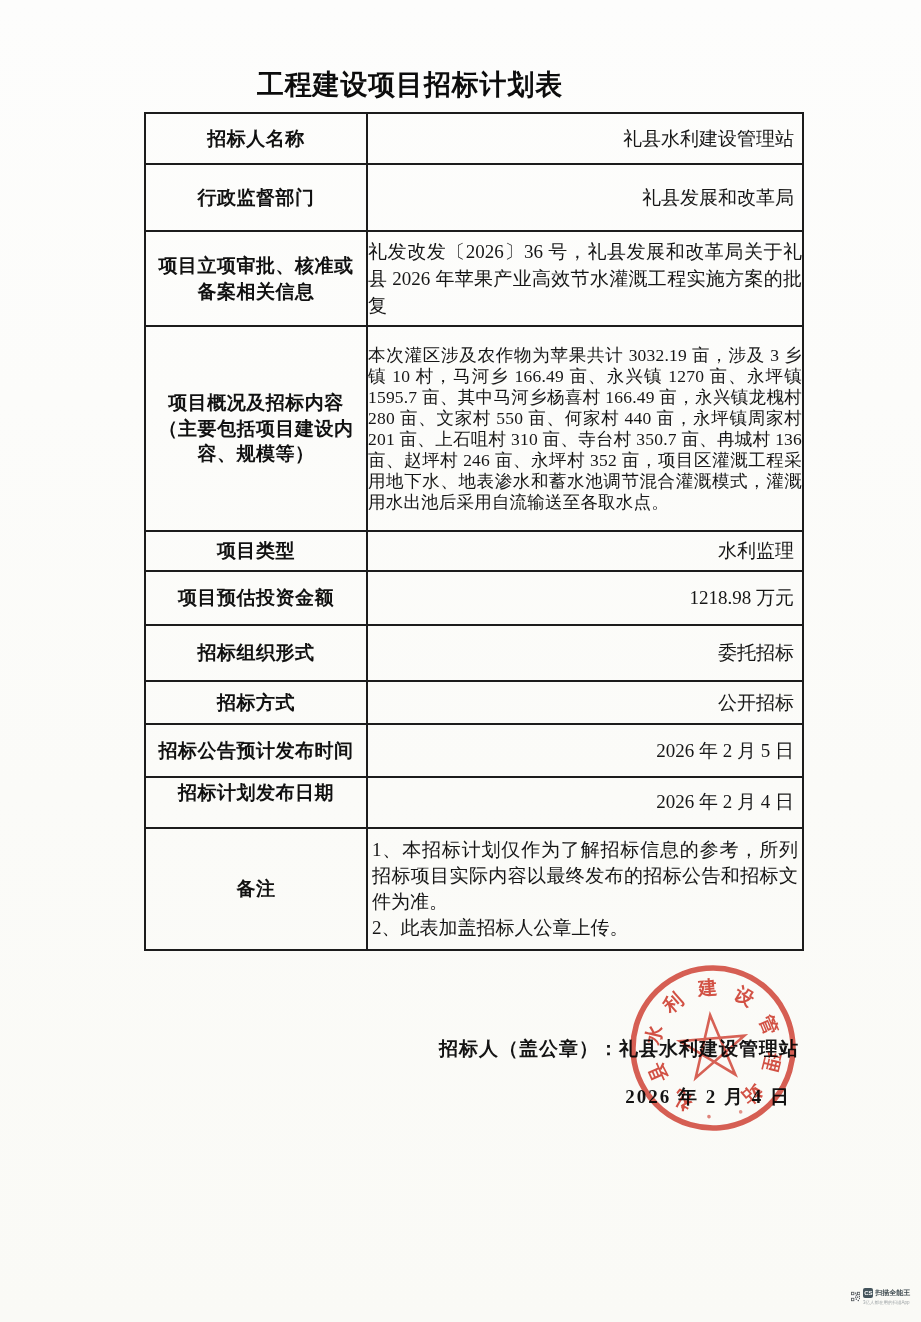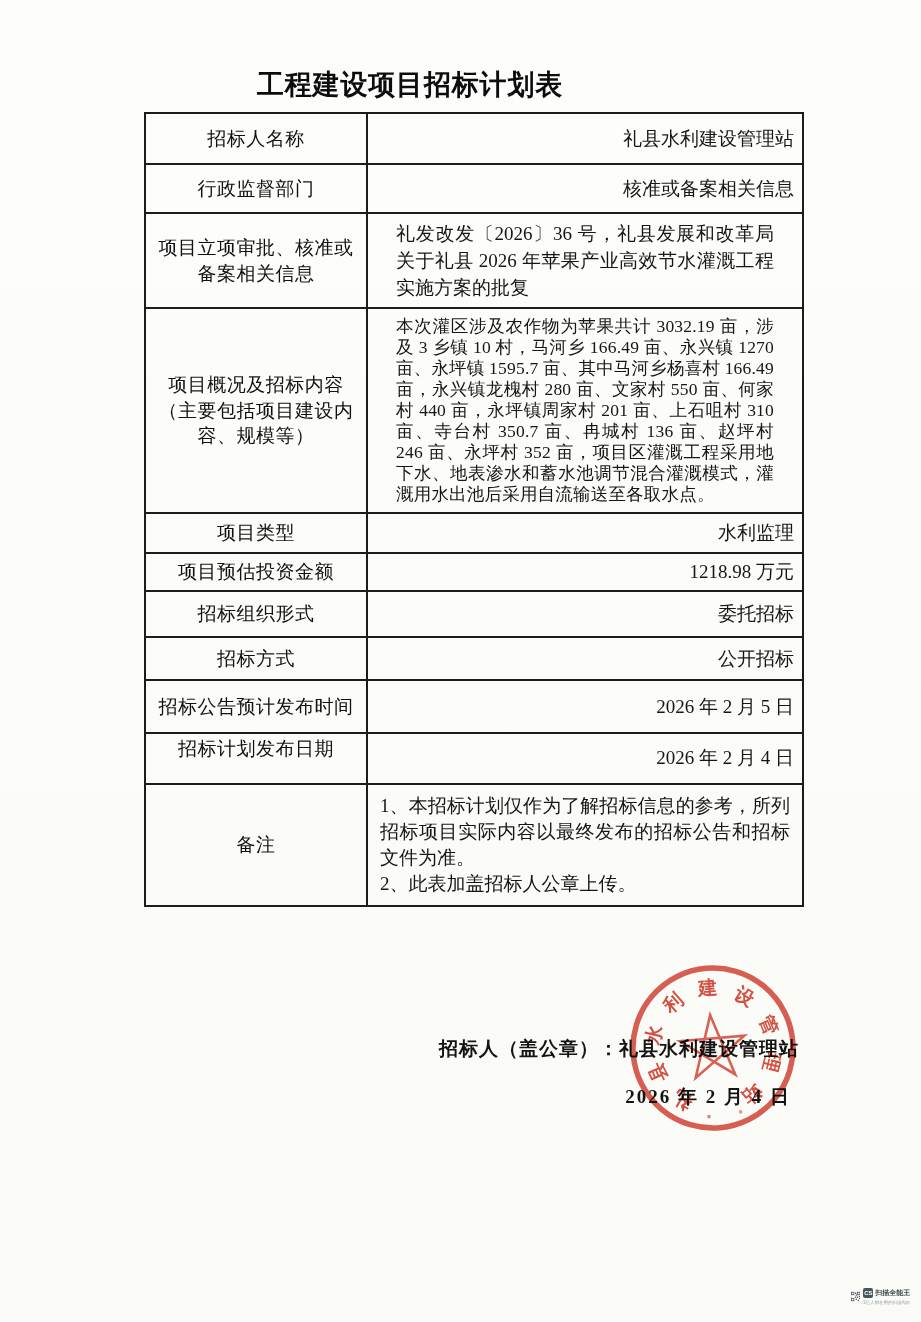--- a/index.html
+++ b/index.html
@@ -28,7 +28,7 @@
     line-height:1.35;
   }
   td.lbl{
-    width:218px;text-align:center;font-weight:400;color:#111;
+    width:218px;text-align:center;font-weight:700;color:#111;
     padding:2px 6px;letter-spacing:.5px;
   }
   td.val{width:436px;text-align:right;}

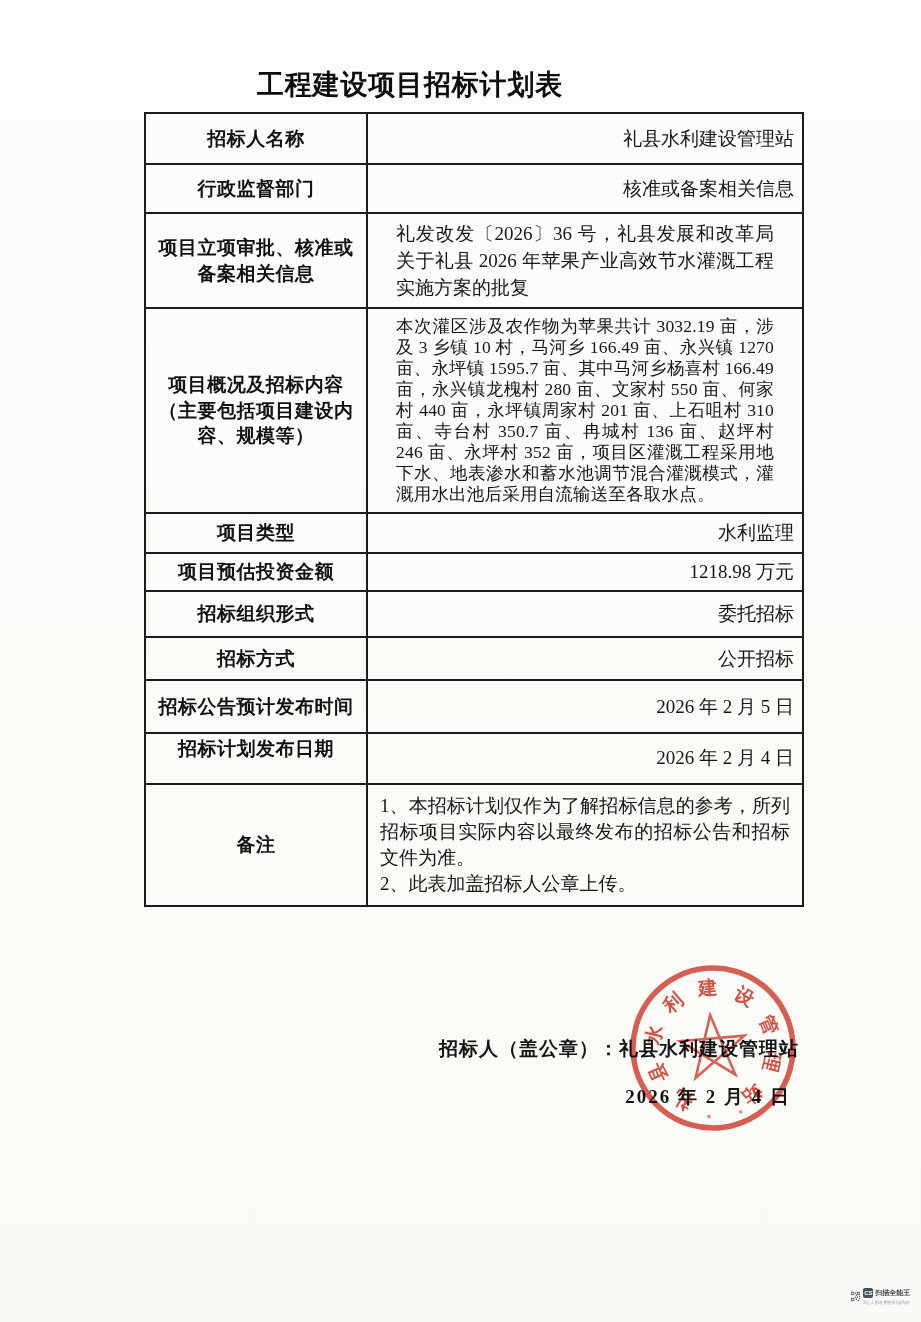--- a/index.html
+++ b/index.html
@@ -87,7 +87,7 @@
       <td class="lbl">招标人名称</td>
       <td class="val">礼县水利建设管理站</td>
     </tr>
-    <tr style="height:49px">
+    <tr style="height:67px">
       <td class="lbl">行政监督部门</td>
       <td class="val">核准或备案相关信息</td>
     </tr>

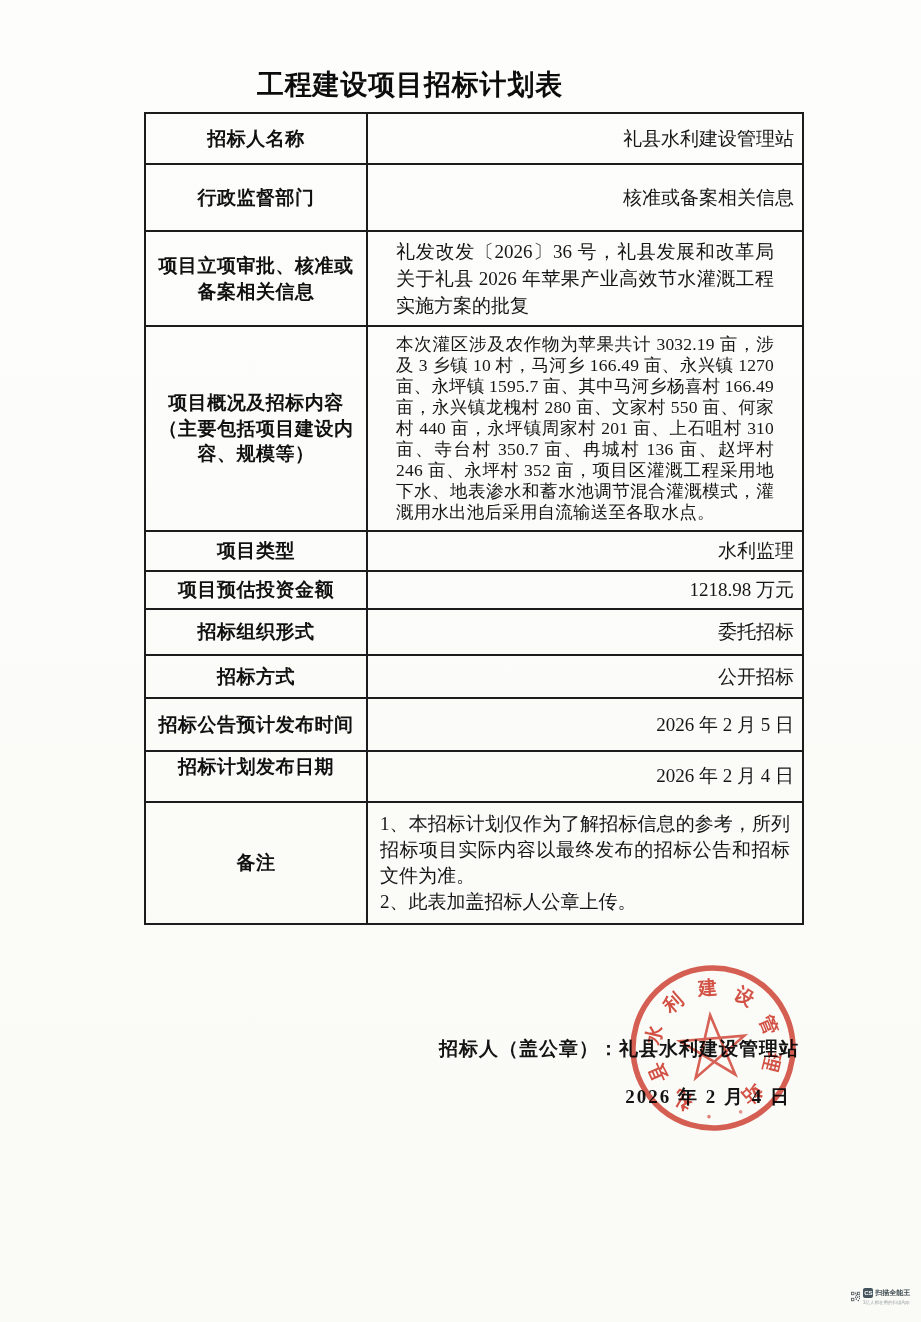--- a/index.html
+++ b/index.html
@@ -89,7 +89,7 @@
     </tr>
     <tr style="height:67px">
       <td class="lbl">行政监督部门</td>
-      <td class="val">核准或备案相关信息</td>
+      <td class="val">礼县发展和改革局</td>
     </tr>
     <tr class="r4" style="height:79px">
       <td class="lbl">项目立项审批、核准或备案相关信息</td>

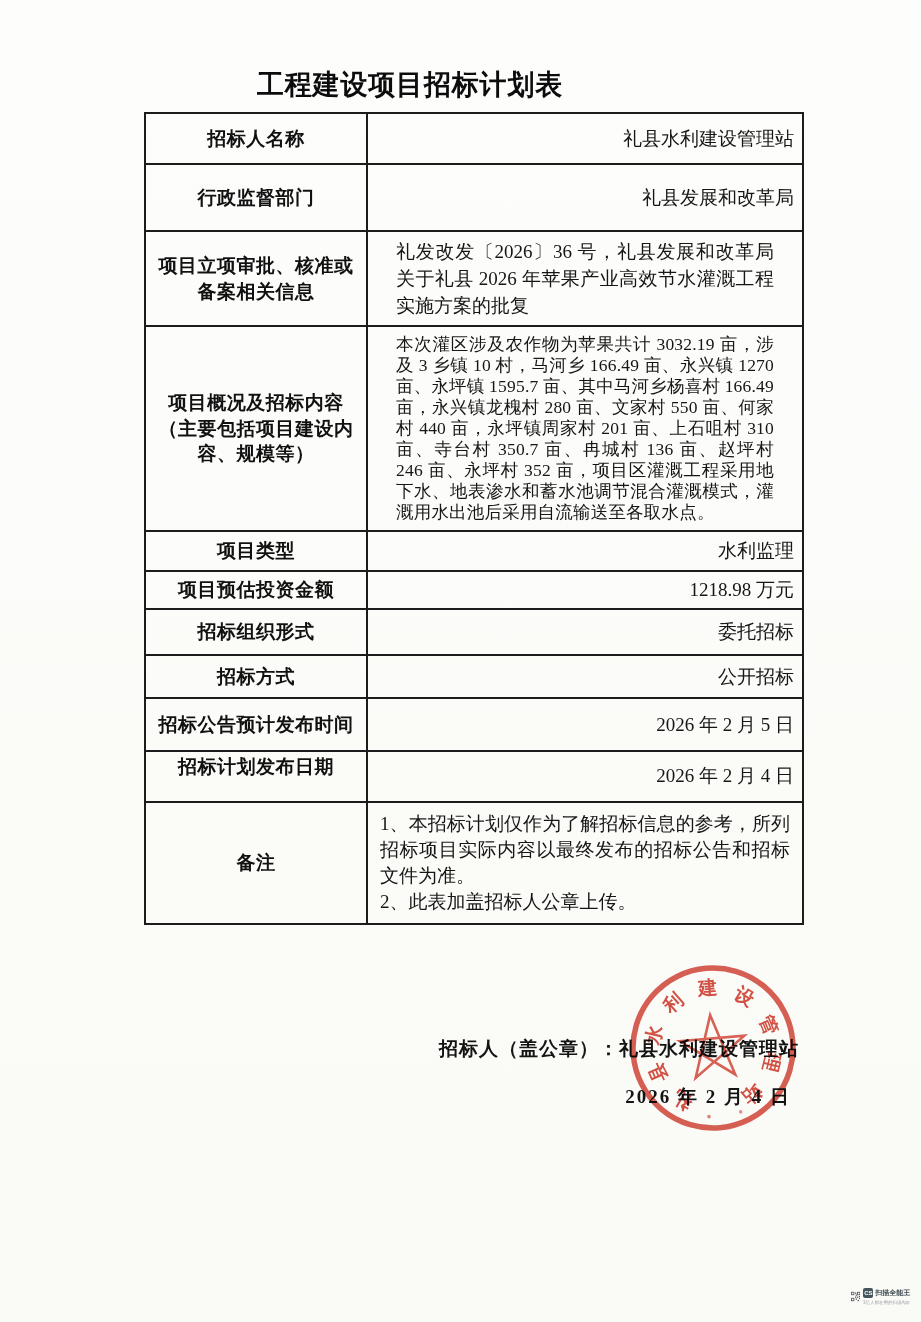--- a/index.html
+++ b/index.html
@@ -32,7 +32,7 @@
     padding:2px 6px;letter-spacing:.5px;
   }
   td.val{width:436px;text-align:right;}
-  td.val.left{text-align:justify;padding:6px 28px;}
+  td.val.left{text-align:justify;padding:6px 0;}
   td.val.small{font-size:17.5px;line-height:21px;letter-spacing:.2px;}
   tr.r4 td.val{line-height:27px;}
   tr.r12 td.val{line-height:26px;padding:8px 12px;}

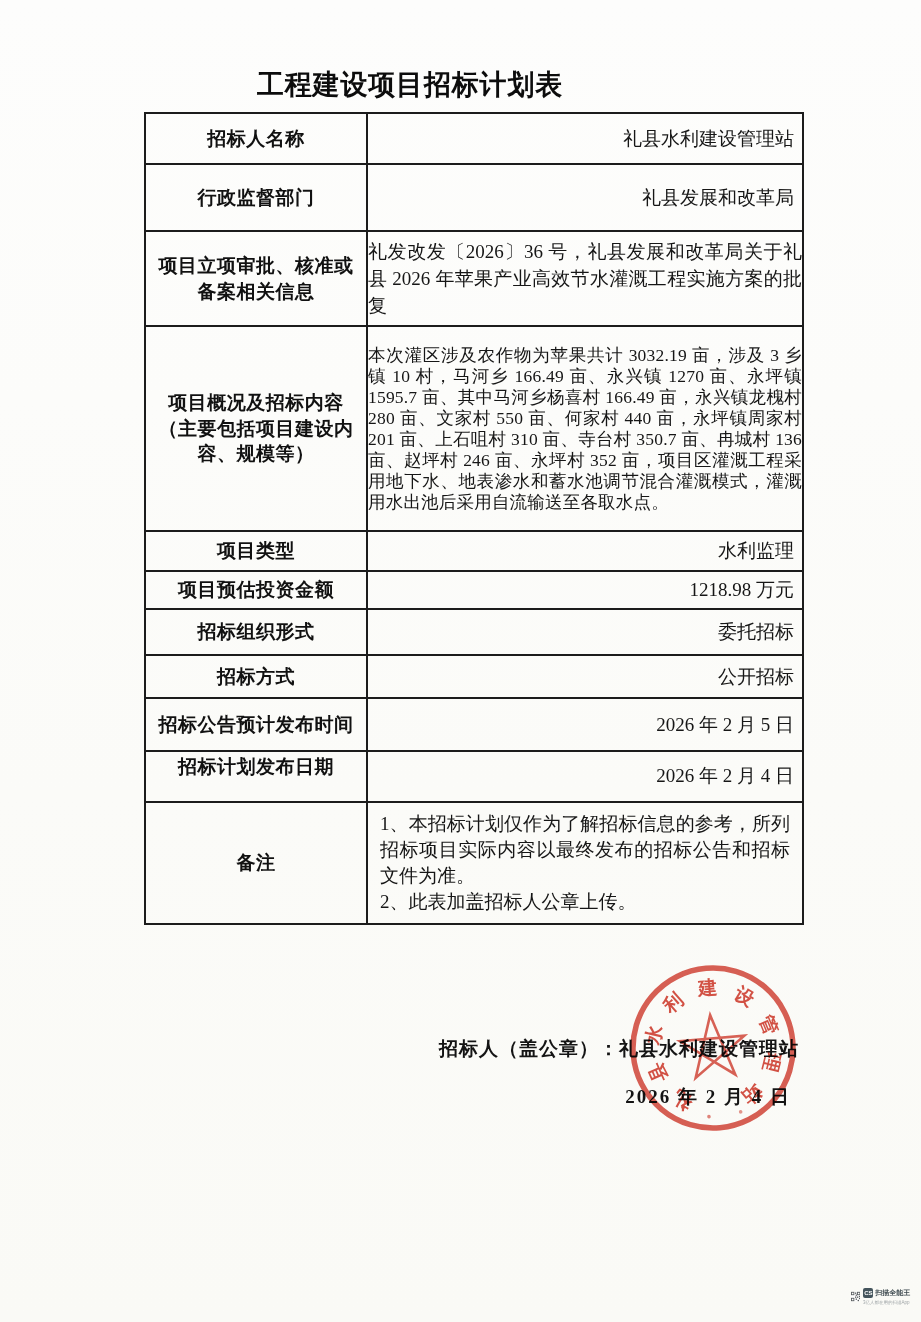--- a/index.html
+++ b/index.html
@@ -103,7 +103,7 @@
       <td class="lbl">项目类型</td>
       <td class="val">水利监理</td>
     </tr>
-    <tr style="height:38px">
+    <tr style="height:54px">
       <td class="lbl">项目预估投资金额</td>
       <td class="val">1218.98 万元</td>
     </tr>

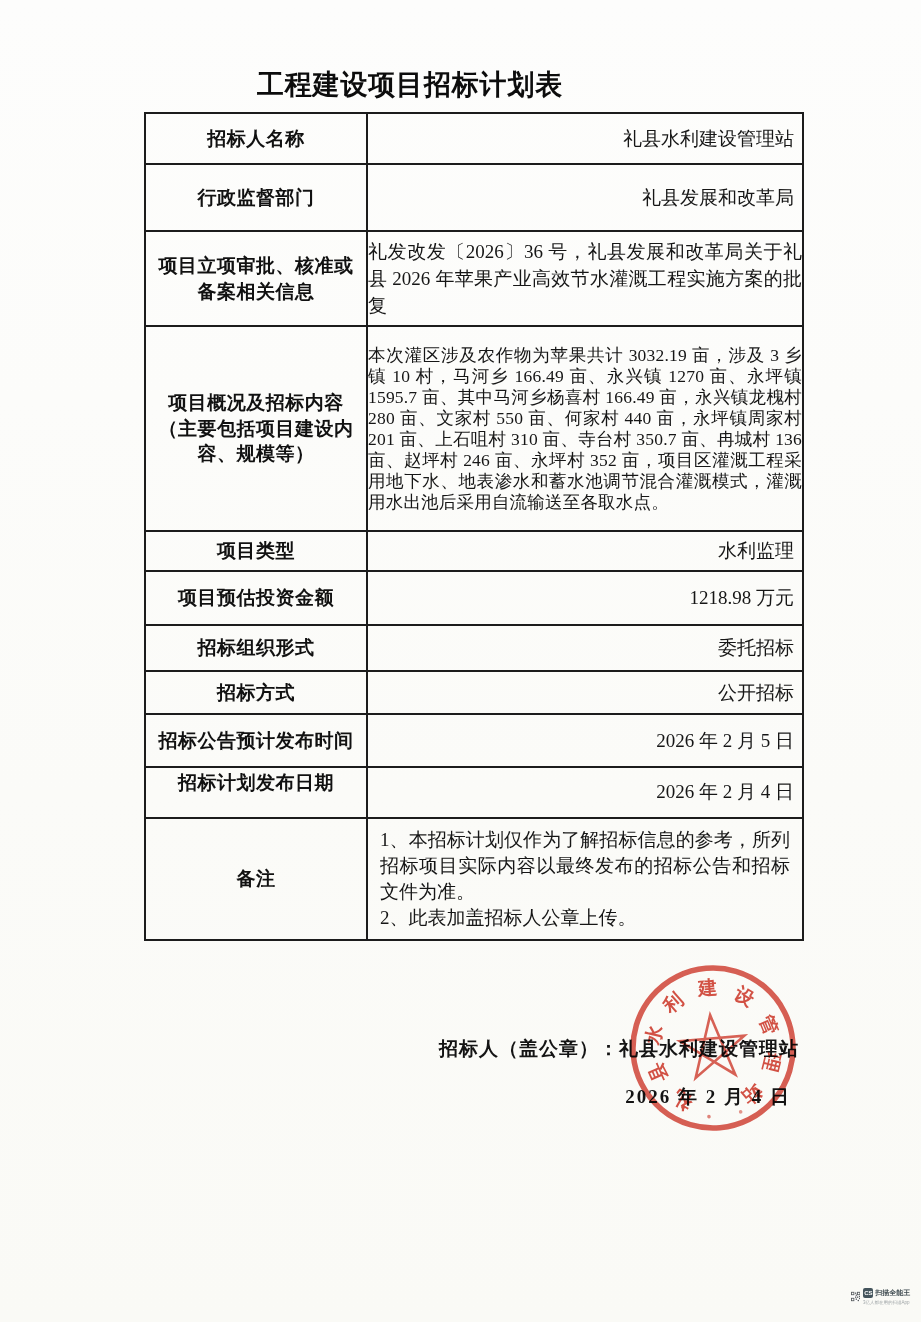--- a/index.html
+++ b/index.html
@@ -107,7 +107,7 @@
       <td class="lbl">项目预估投资金额</td>
       <td class="val">1218.98 万元</td>
     </tr>
-    <tr style="height:46px">
+    <tr style="height:56px">
       <td class="lbl">招标组织形式</td>
       <td class="val">委托招标</td>
     </tr>

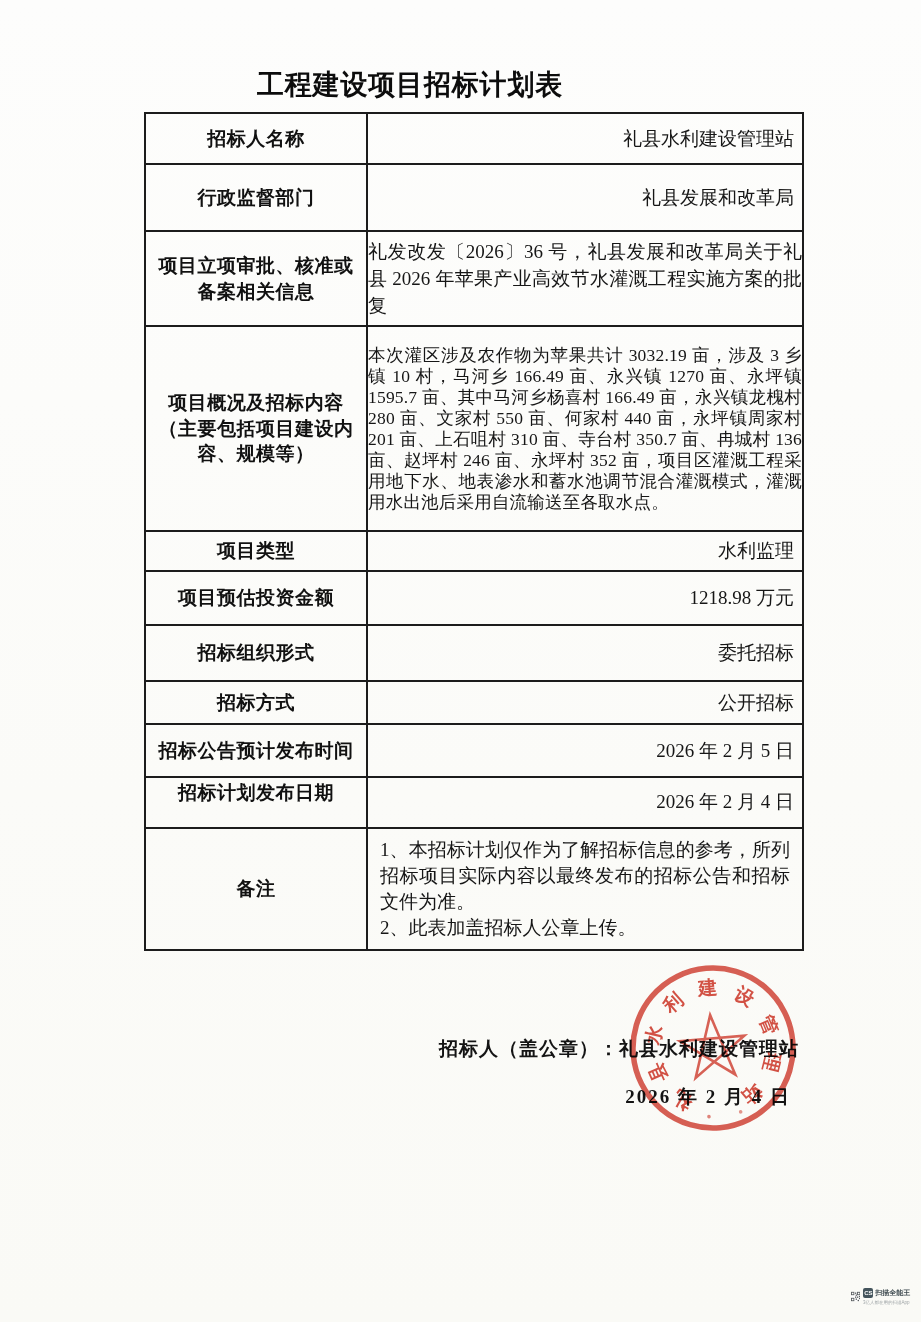--- a/index.html
+++ b/index.html
@@ -35,7 +35,7 @@
   td.val.left{text-align:justify;padding:6px 0;}
   td.val.small{font-size:17.5px;line-height:21px;letter-spacing:.2px;}
   tr.r4 td.val{line-height:27px;}
-  tr.r12 td.val{line-height:26px;padding:8px 12px;}
+  tr.r12 td.val{line-height:26px;padding:8px 4px;}
   .remark-line{margin:0;}
   .sign-line{
     position:absolute;top:1036px;right:122px;

